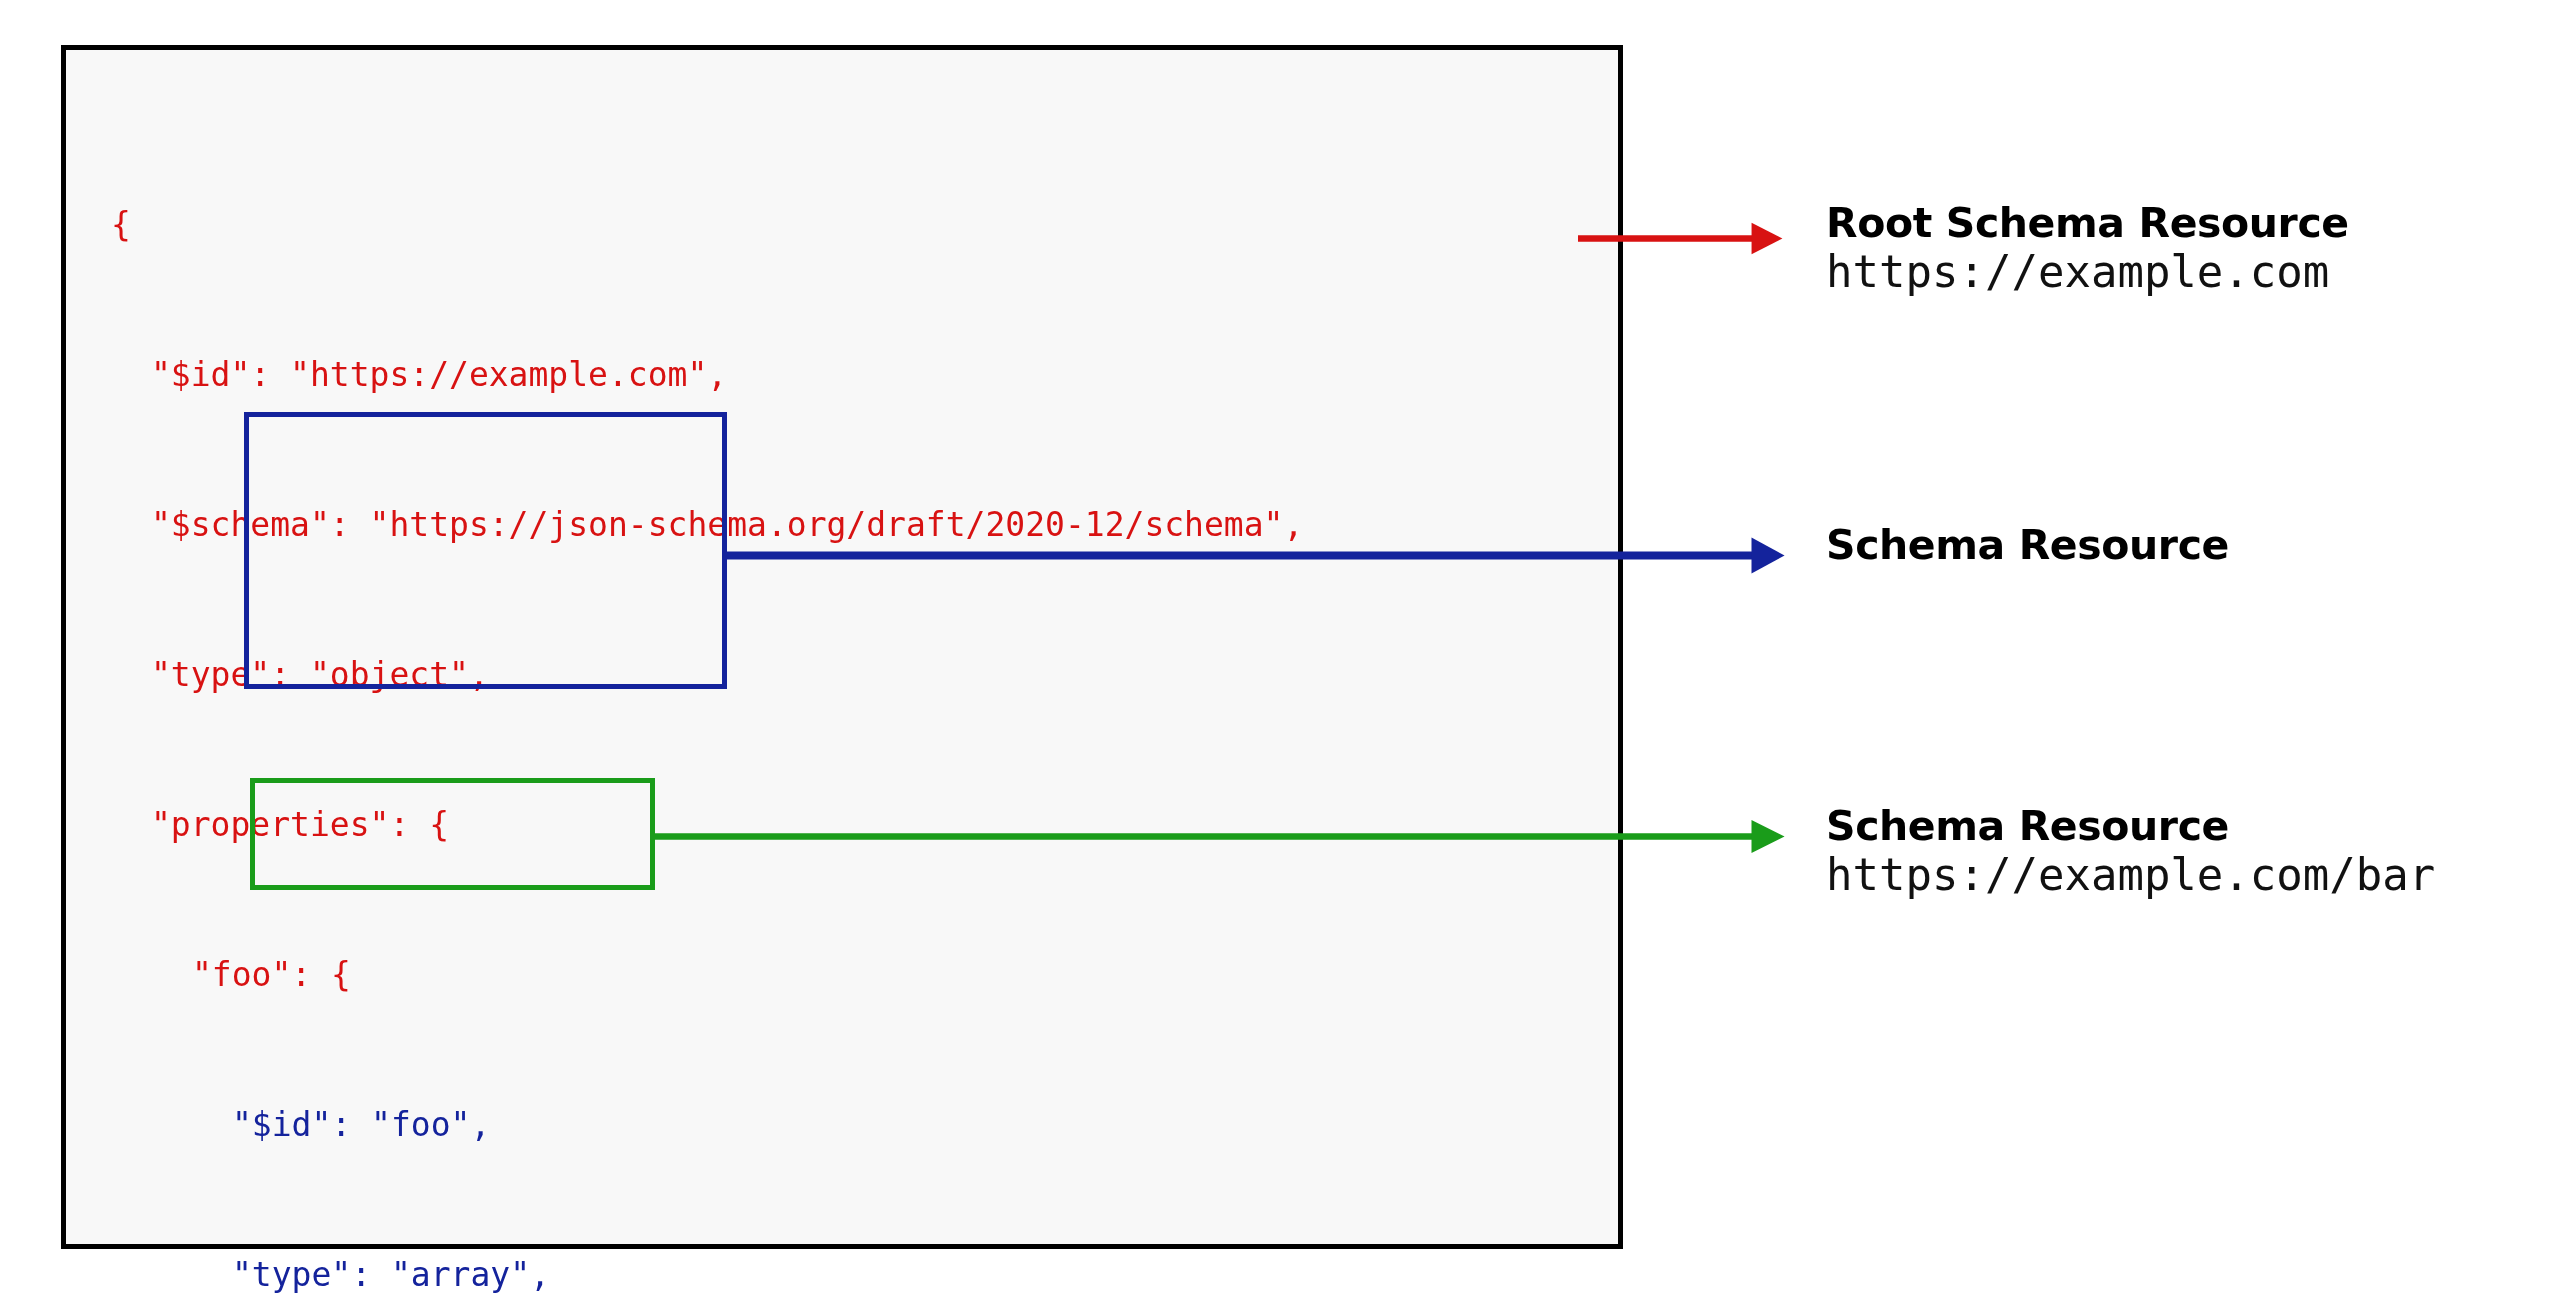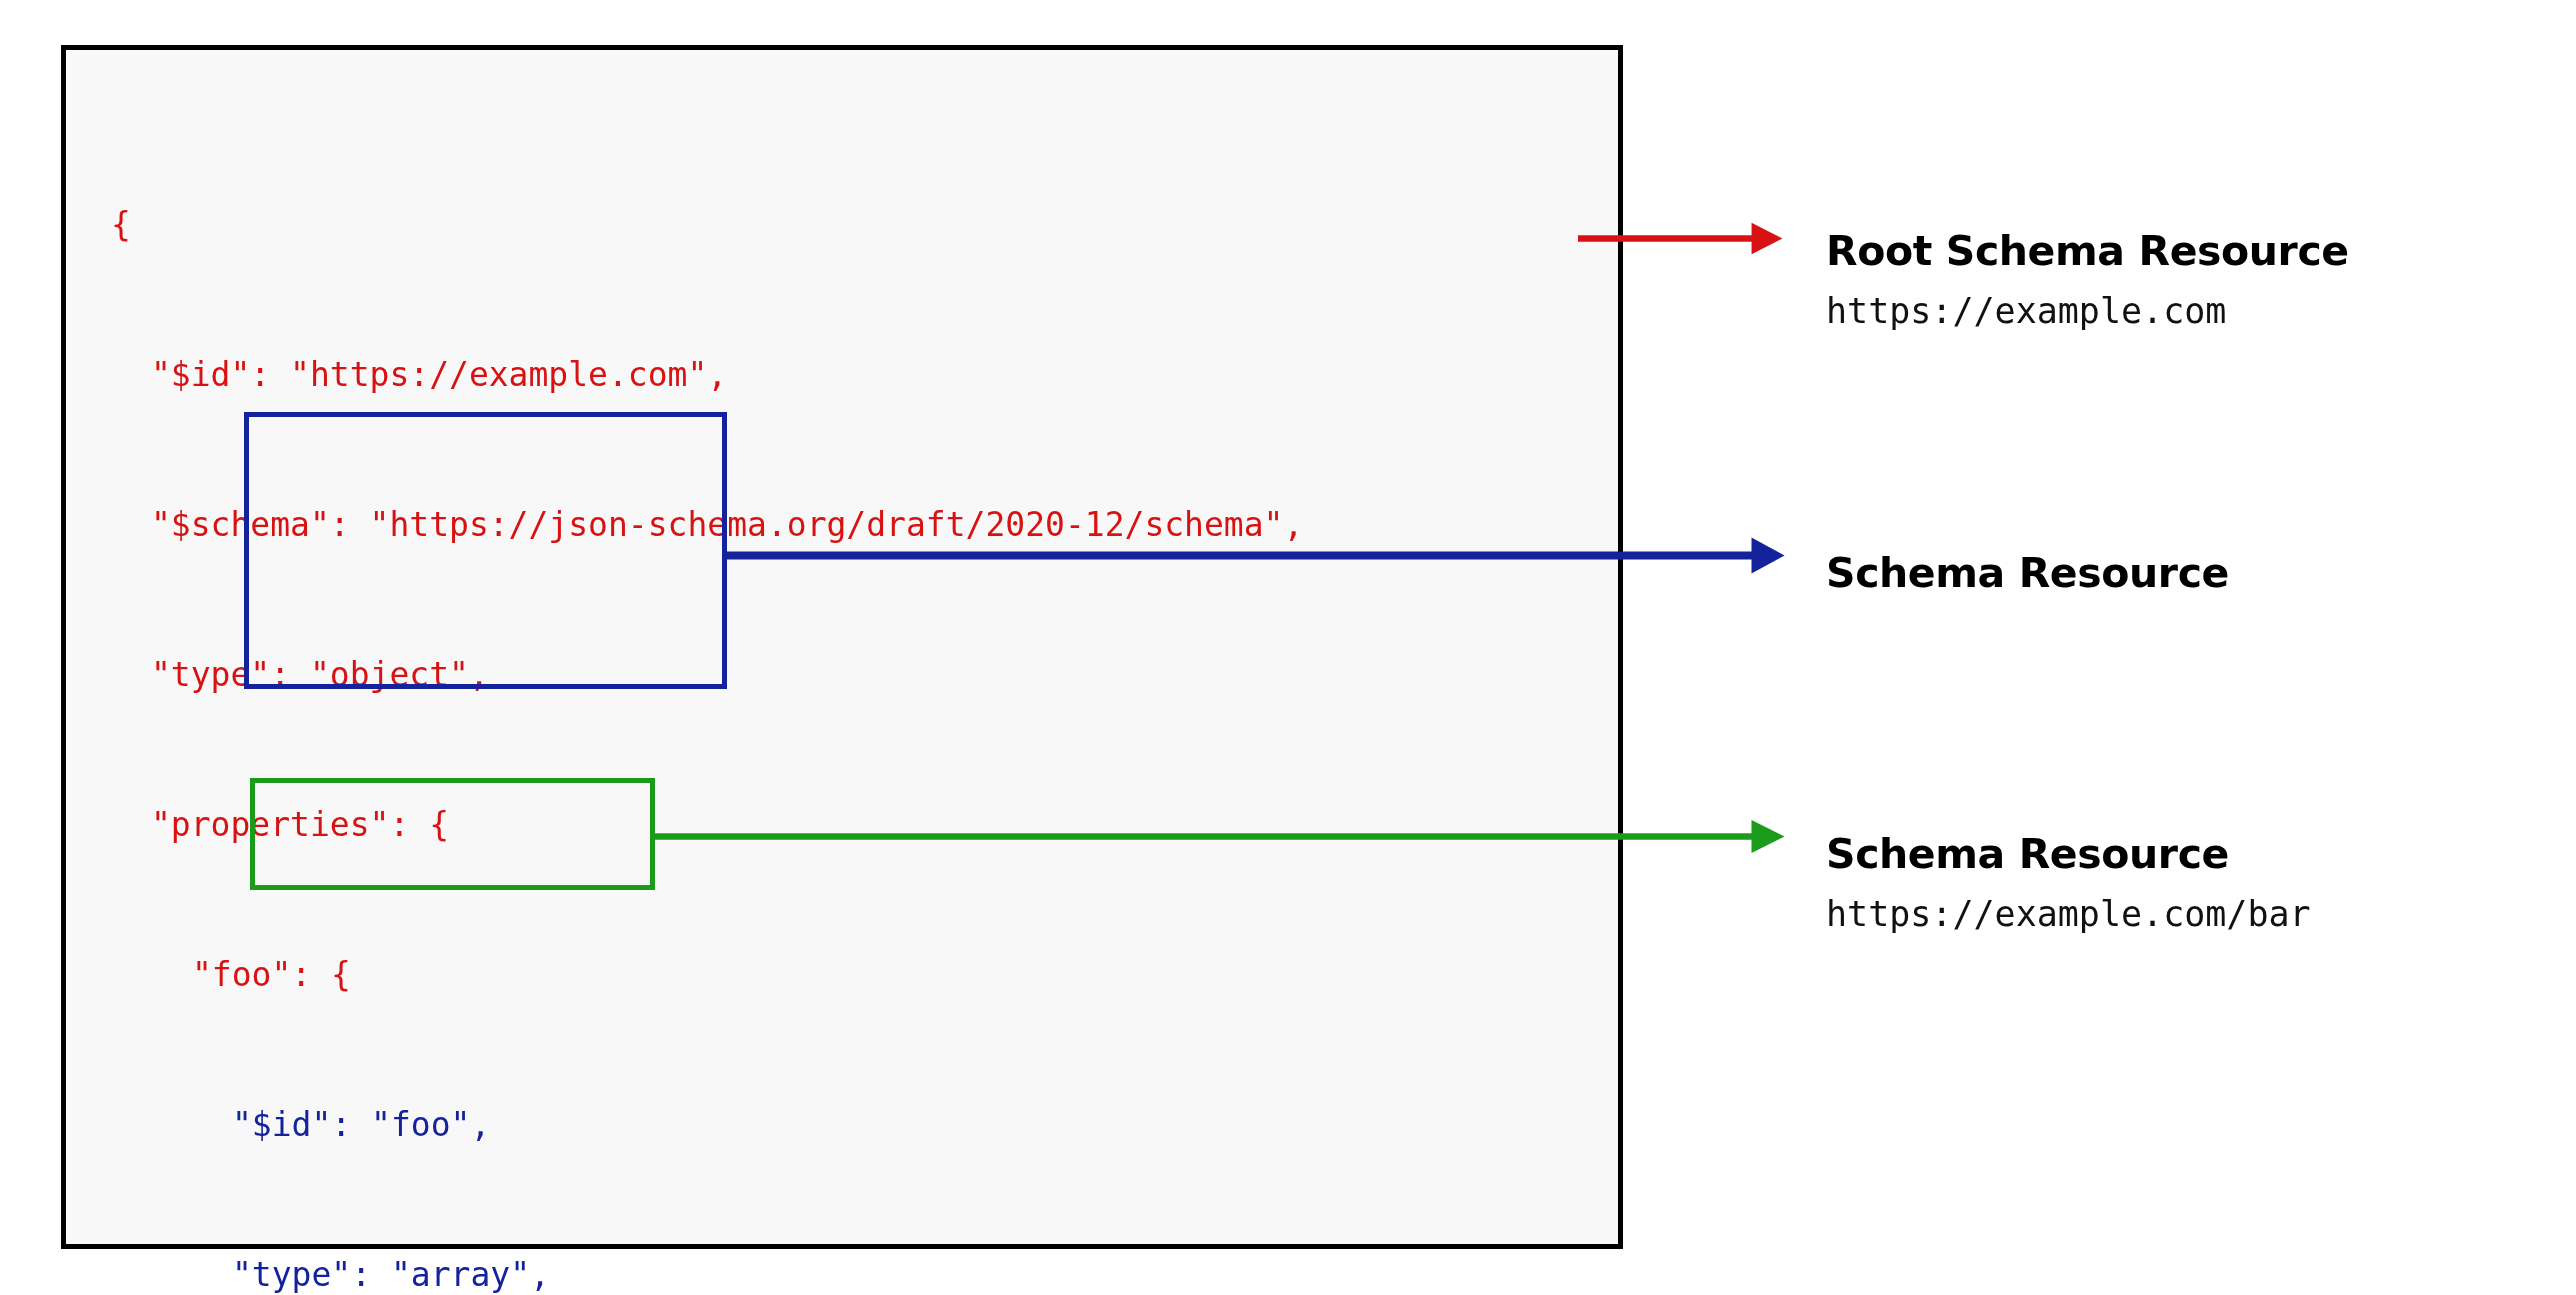--- a/index.html
+++ b/index.html
@@ -88,7 +88,6 @@
     letter-spacing: -0.4px;
     line-height: 1.1;
     white-space: nowrap;
-    margin-top: 28px;
   }
   .callout .uri {
     font-family: "DejaVu Sans Mono", monospace;

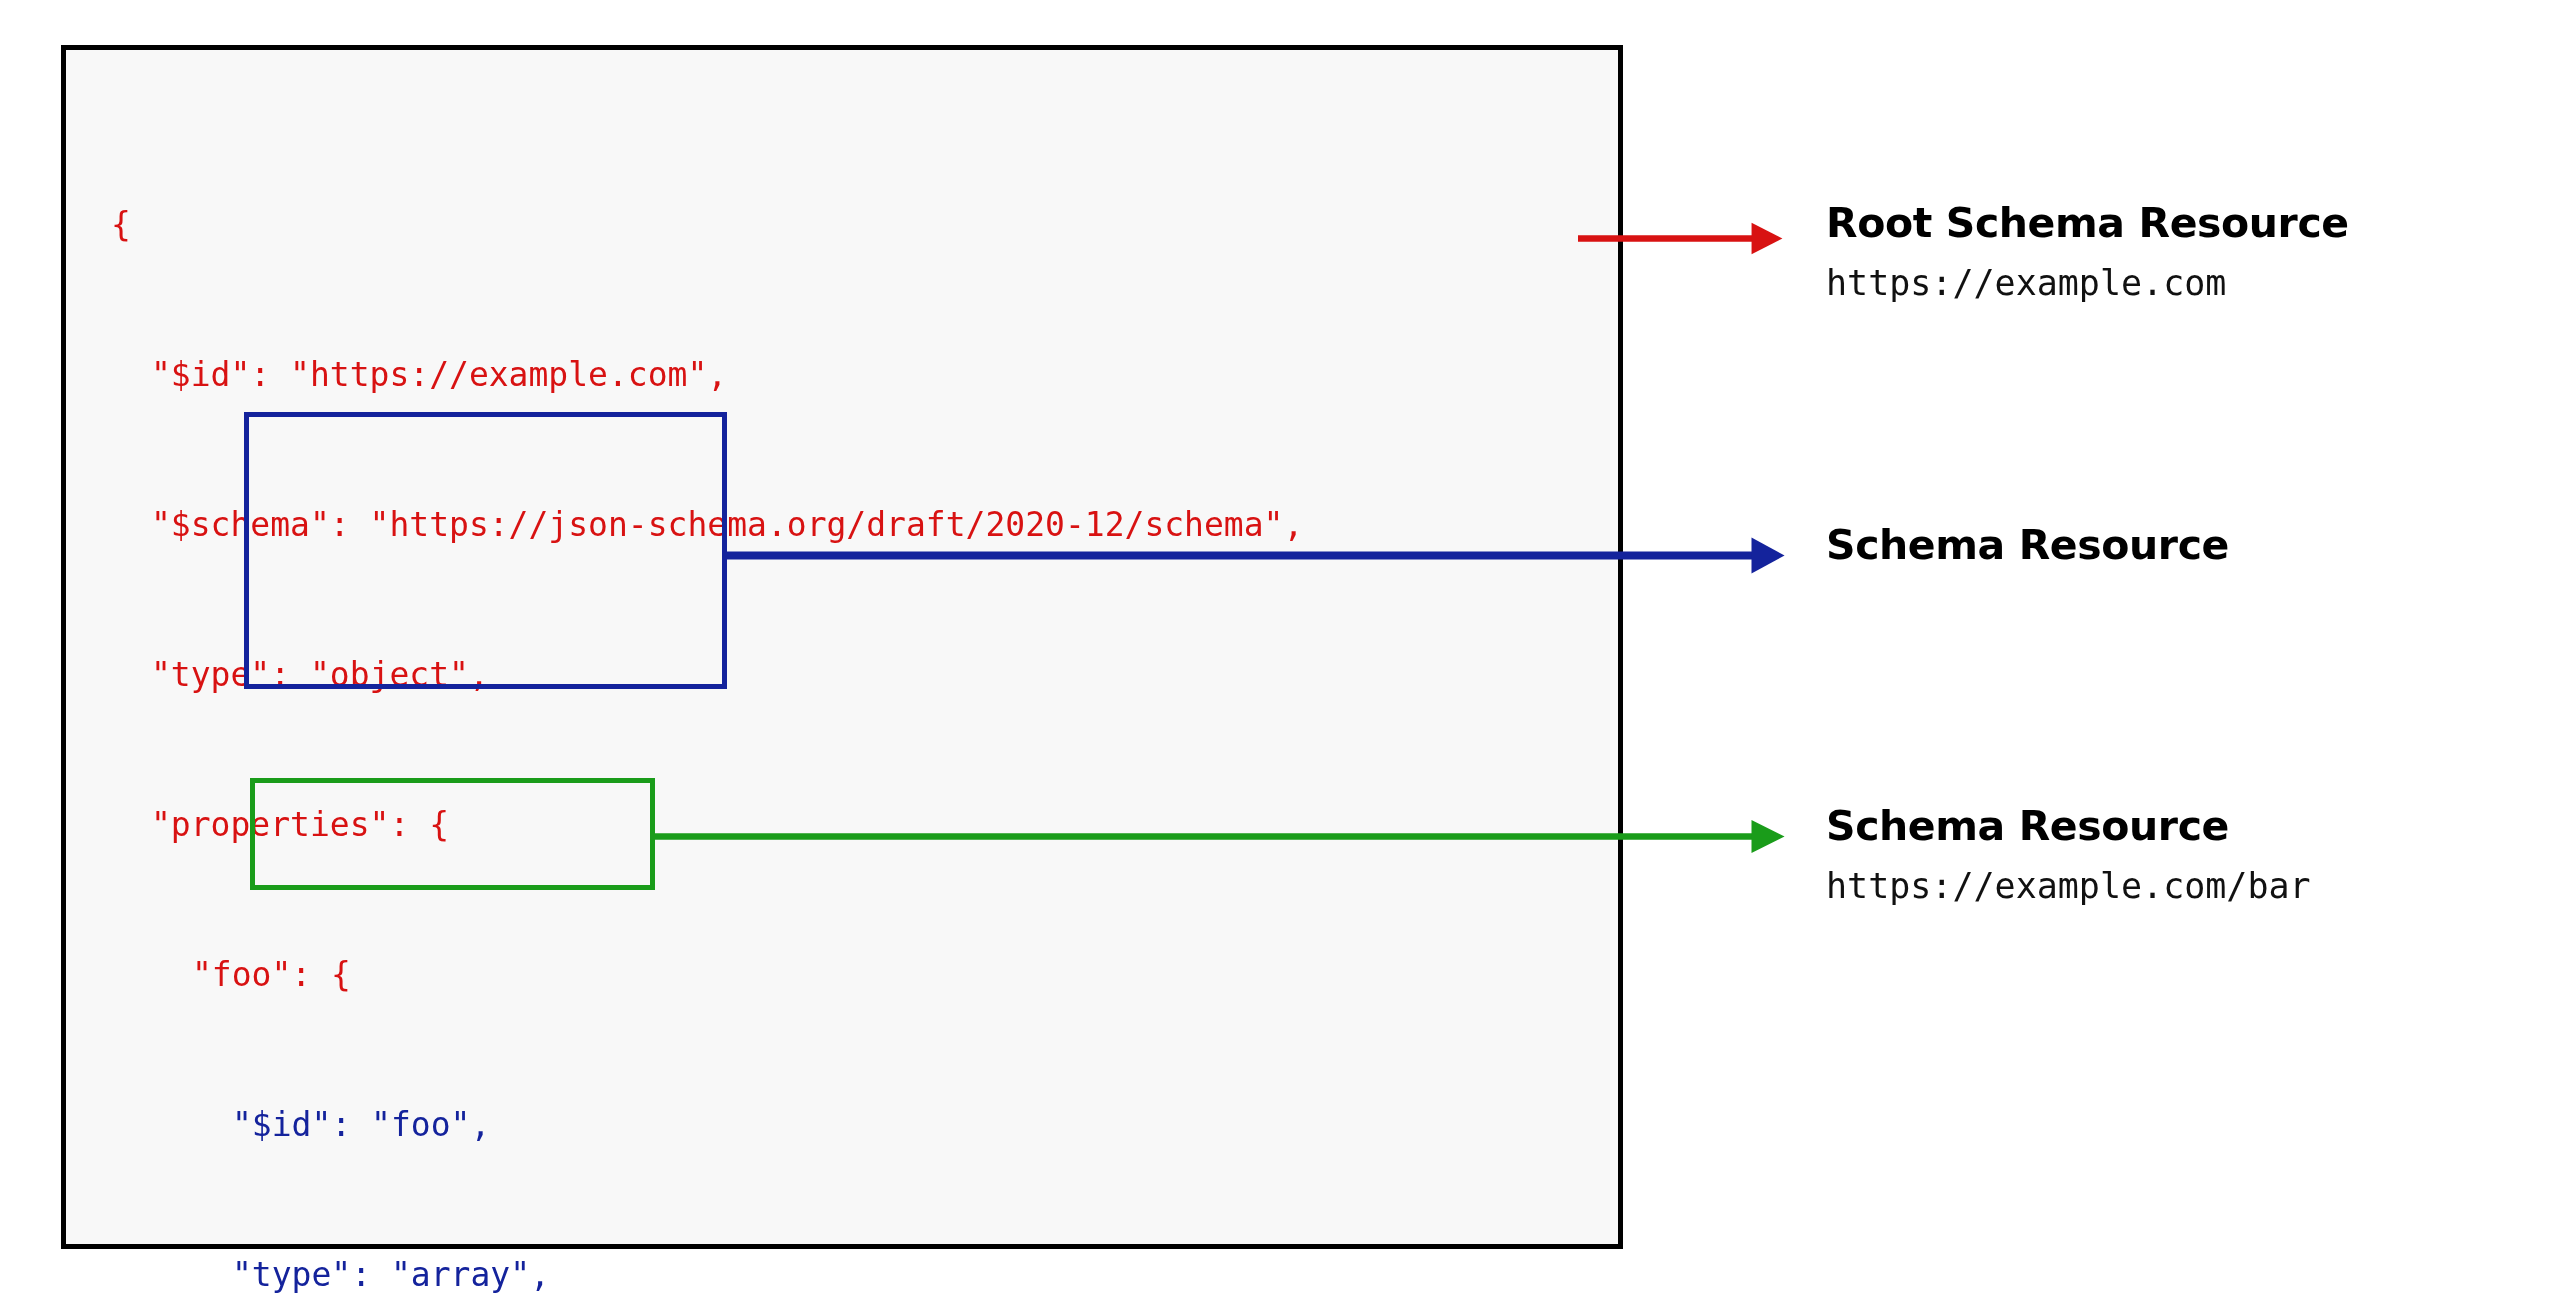--- a/index.html
+++ b/index.html
@@ -91,9 +91,8 @@
   }
   .callout .uri {
     font-family: "DejaVu Sans Mono", monospace;
-    font-size: 35px;
+    font-size: 44px;
     color: #111111;
-    margin-top: 17px;
     white-space: nowrap;
   }
   #callout-root { top: 201px; }

